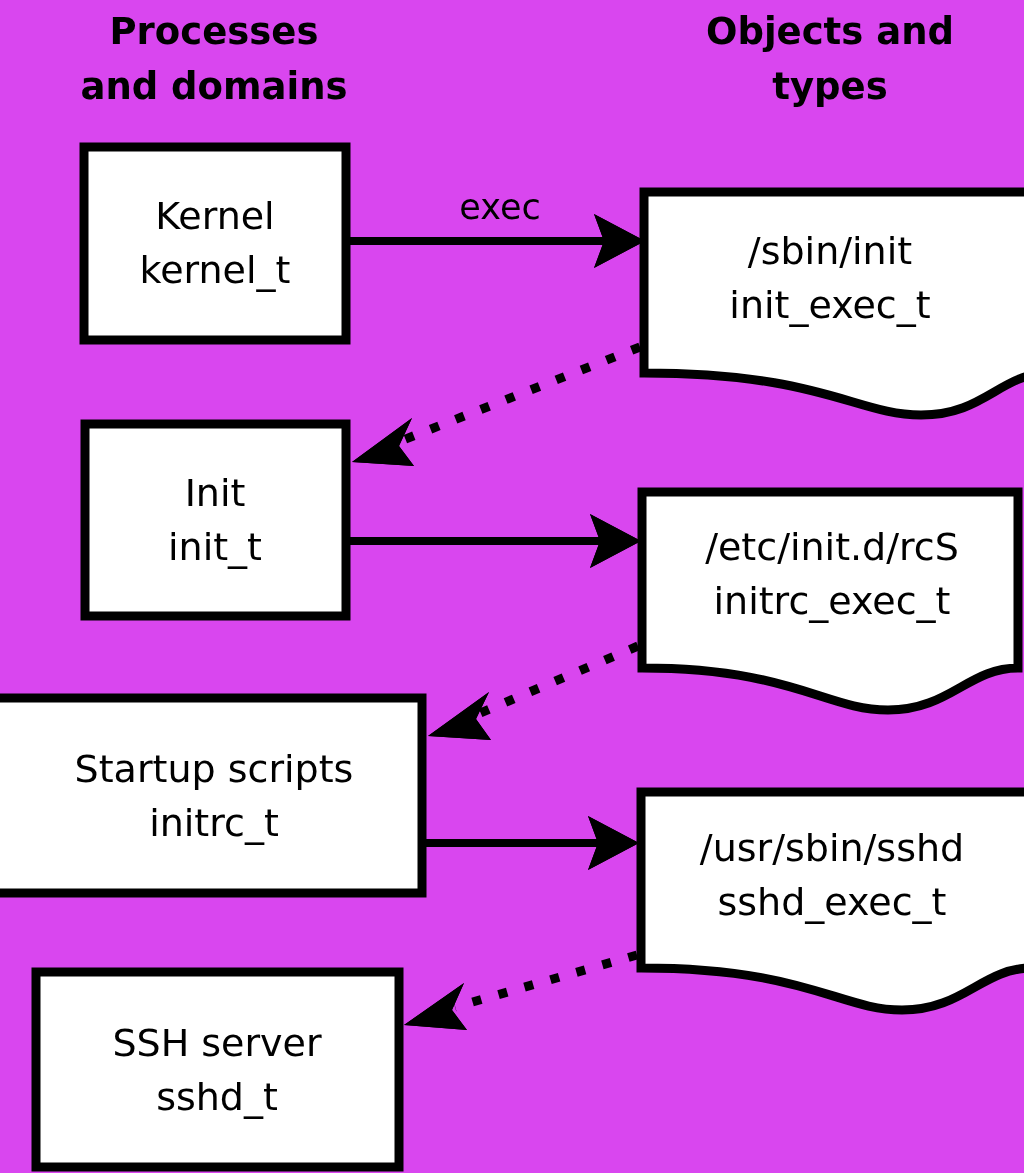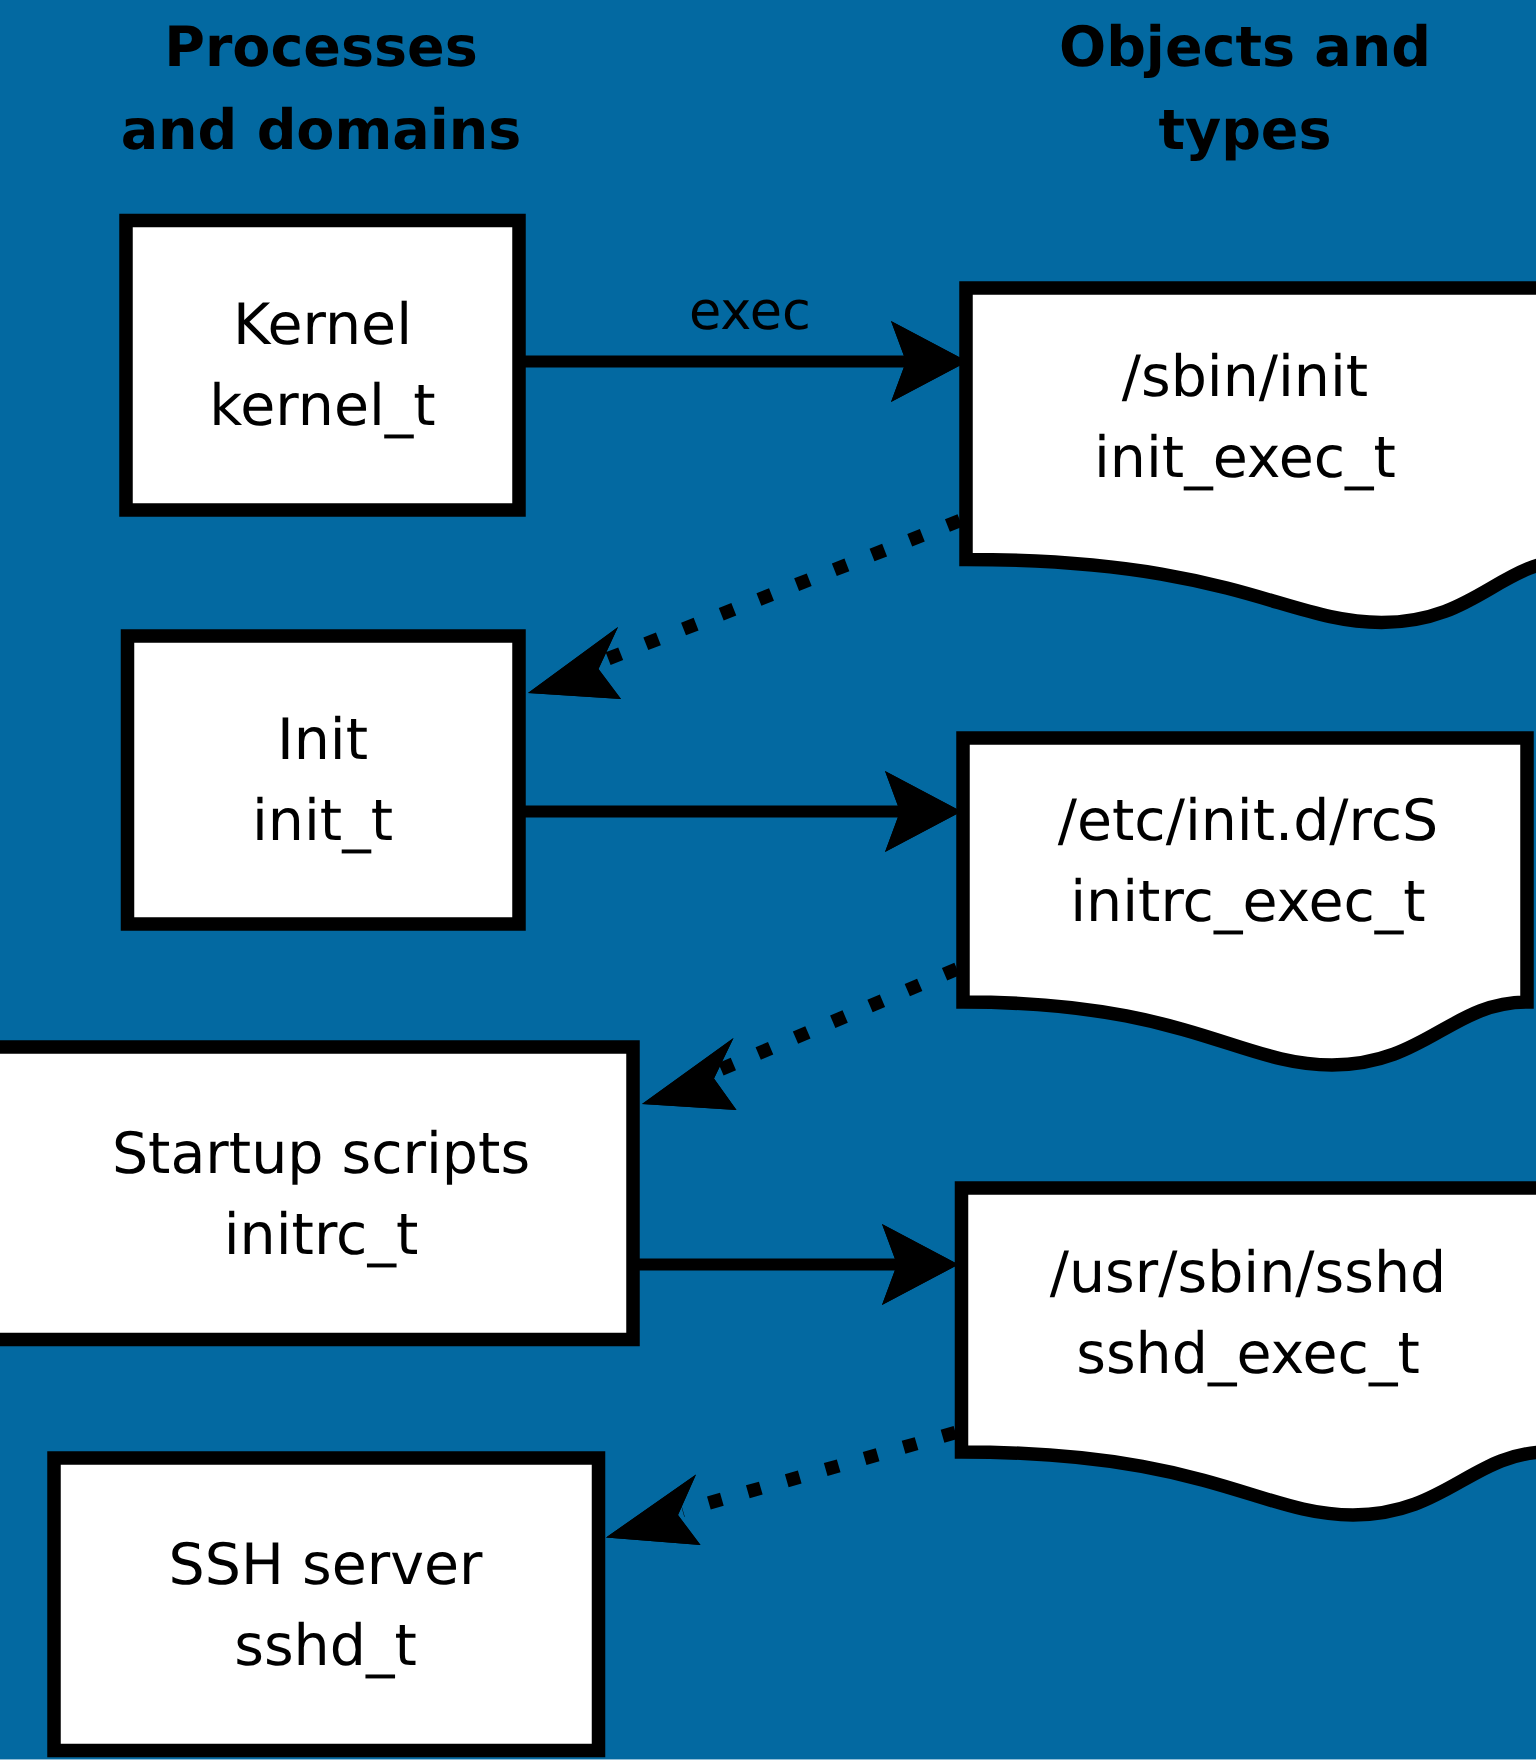--- a/index.html
+++ b/index.html
@@ -15,7 +15,7 @@
     position: relative;
     width: 1024px;
     height: 1173px;
-    background: #0369a1;
+    background: #d946ef;
     overflow: hidden;
   }
   #diagram-svg {

